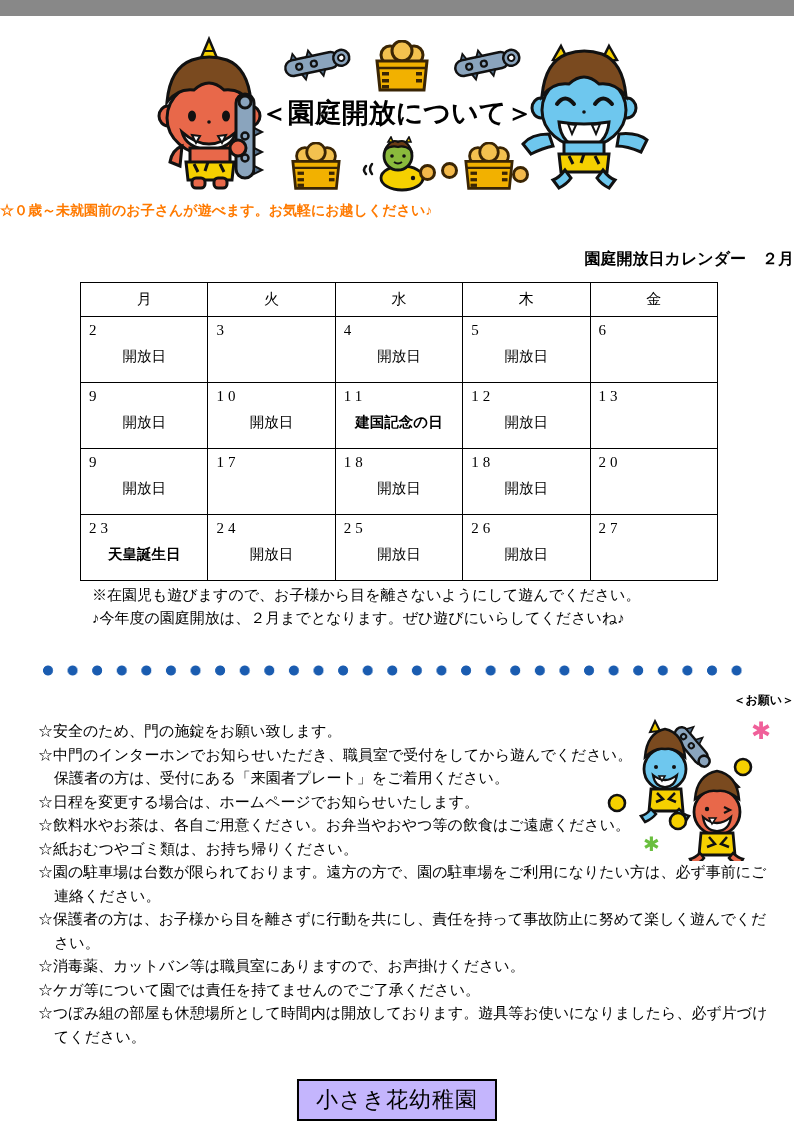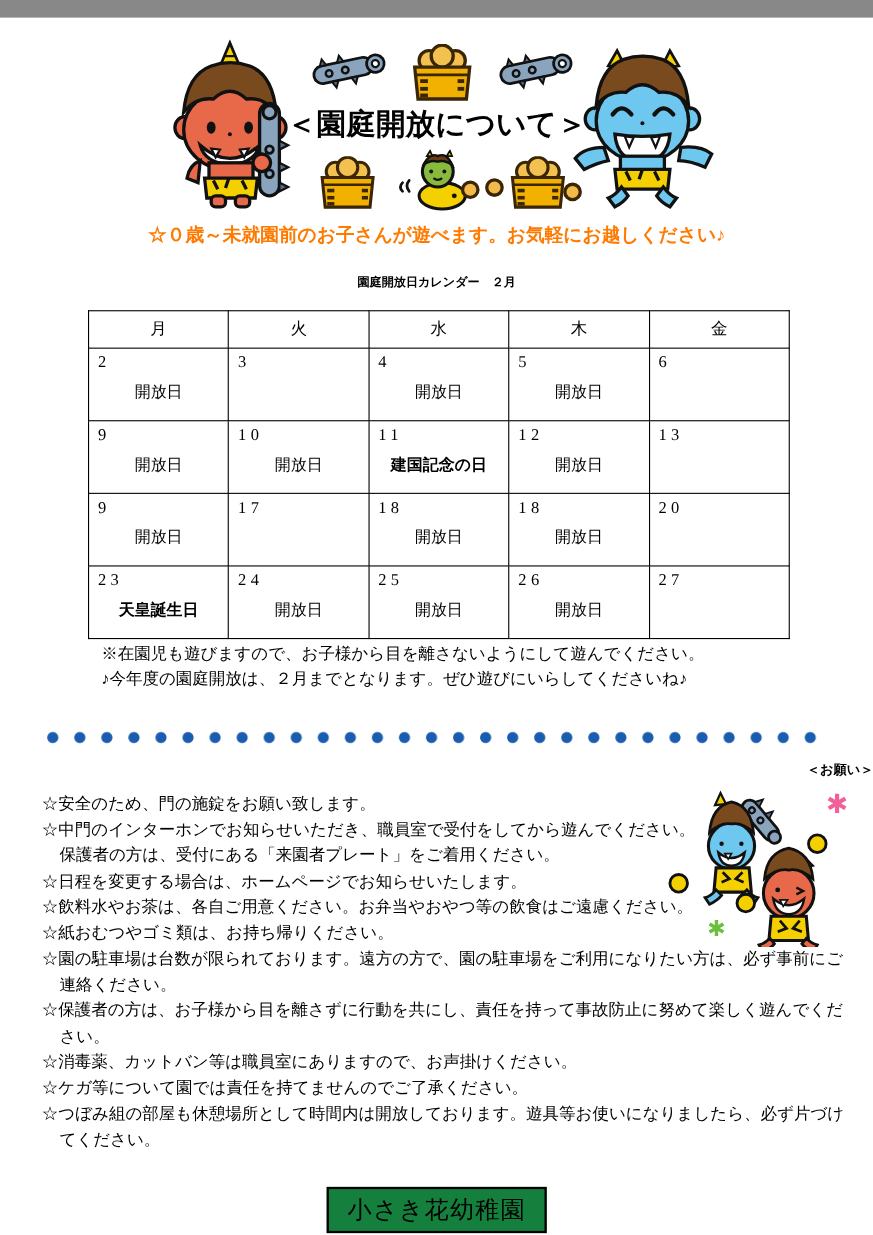--- a/index.html
+++ b/index.html
@@ -22,8 +22,8 @@
   }
   
   .intro-line {
-    left:0; right:0; top:186px; text-align:center;
-    font-size:17px; font-weight:bold; color:#ff7a00;
+    left:0; right:0; top:186px; 
+    font-size:14px; font-weight:bold; color:#ff7a00;
   }
   .cal-title {
     left:0; right:0; top:233px; text-align:center;

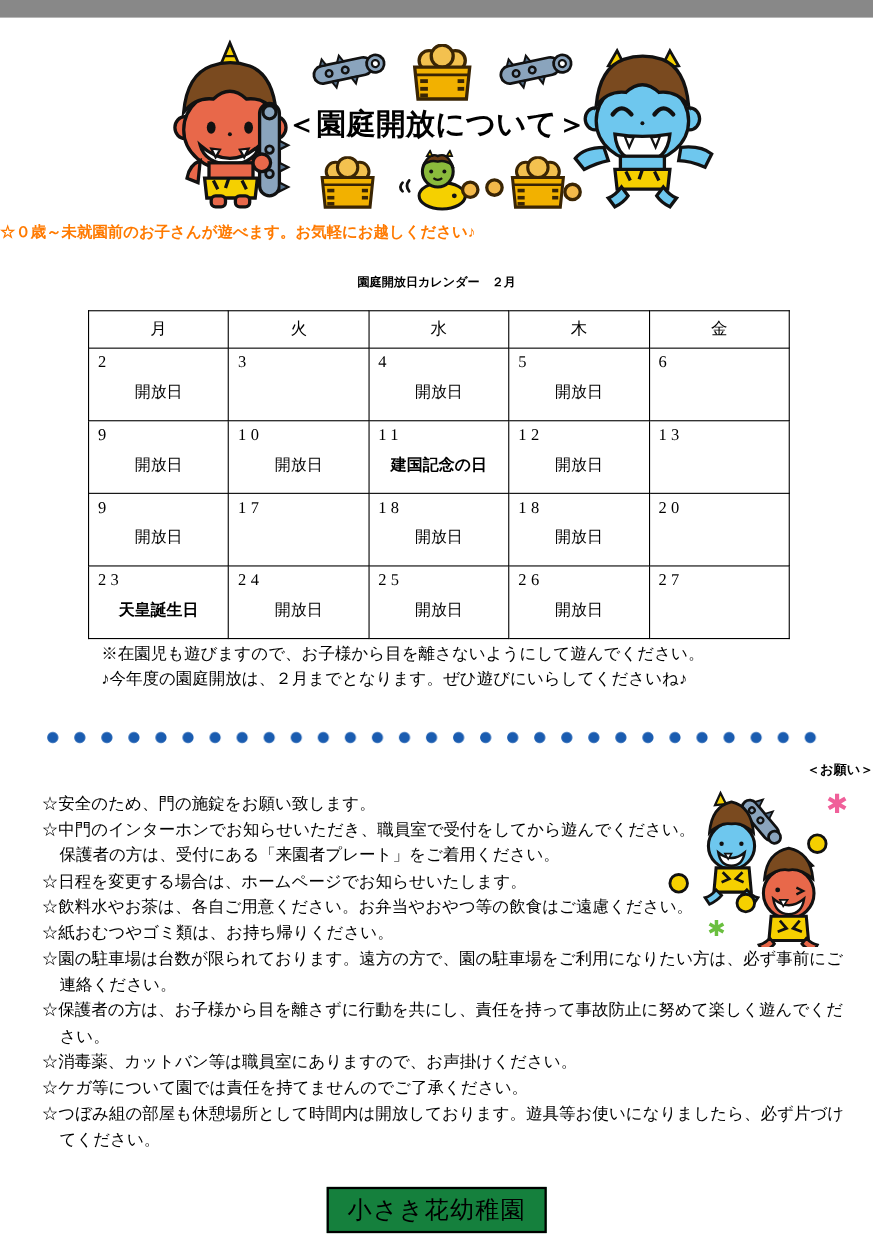--- a/index.html
+++ b/index.html
@@ -26,8 +26,8 @@
     font-size:14px; font-weight:bold; color:#ff7a00;
   }
   .cal-title {
-    left:0; right:0; top:233px; text-align:center;
-    font-size:11px; font-weight:bold;
+    left:0; right:0; top:233px; text-align:right;
+    font-size:16px; font-weight:bold;
   }
   table.calendar {
     position:absolute; left:80px; top:266px; width:638px;

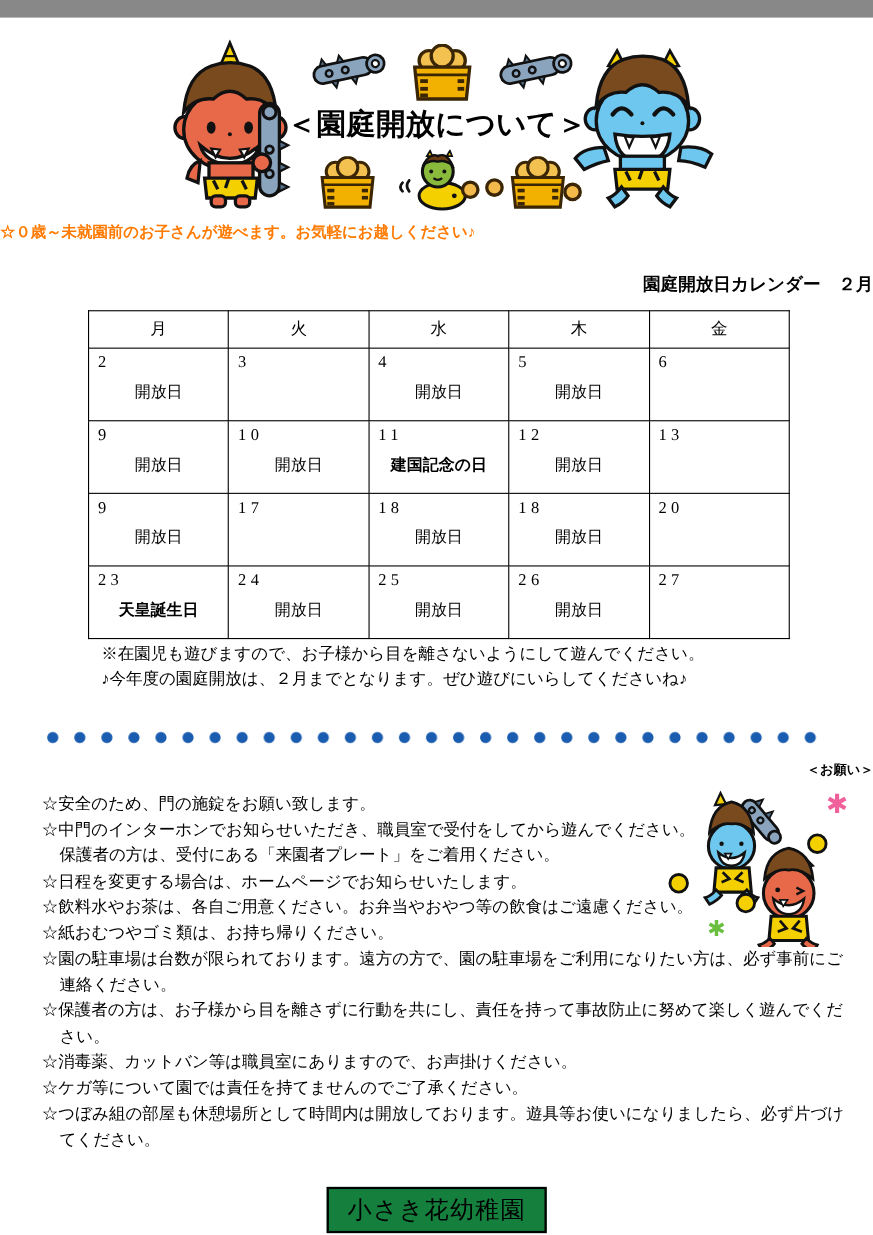--- a/index.html
+++ b/index.html
@@ -61,7 +61,7 @@
   .footer-box {
     left:50%; top:1063px; transform:translateX(-50%);
     border:2px solid #000; padding:4px 17px;
-    font-size:22px; letter-spacing:1px; white-space:nowrap; background:#15803d; z-index:4;
+    font-size:22px; letter-spacing:1px; white-space:nowrap; background:#c4b5fd; z-index:4;
   }
   .chibi-wrap { left:603px; top:693px; z-index:0; }
   svg { display:block; }

